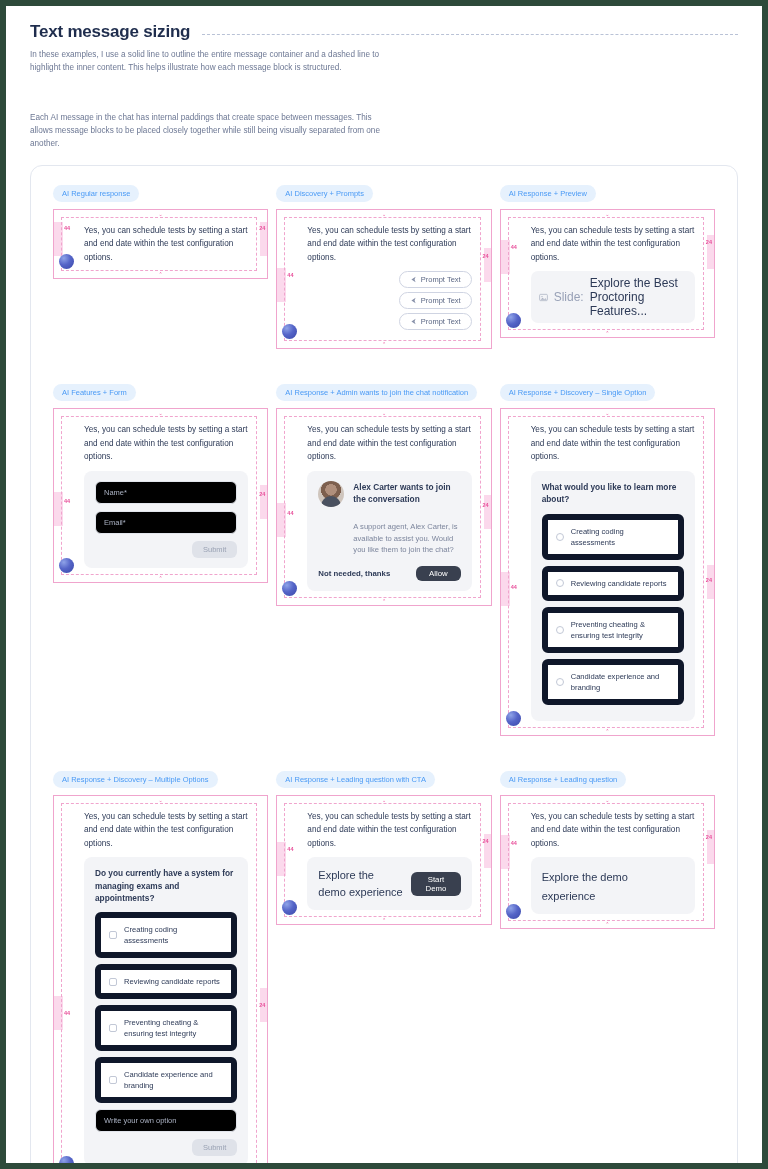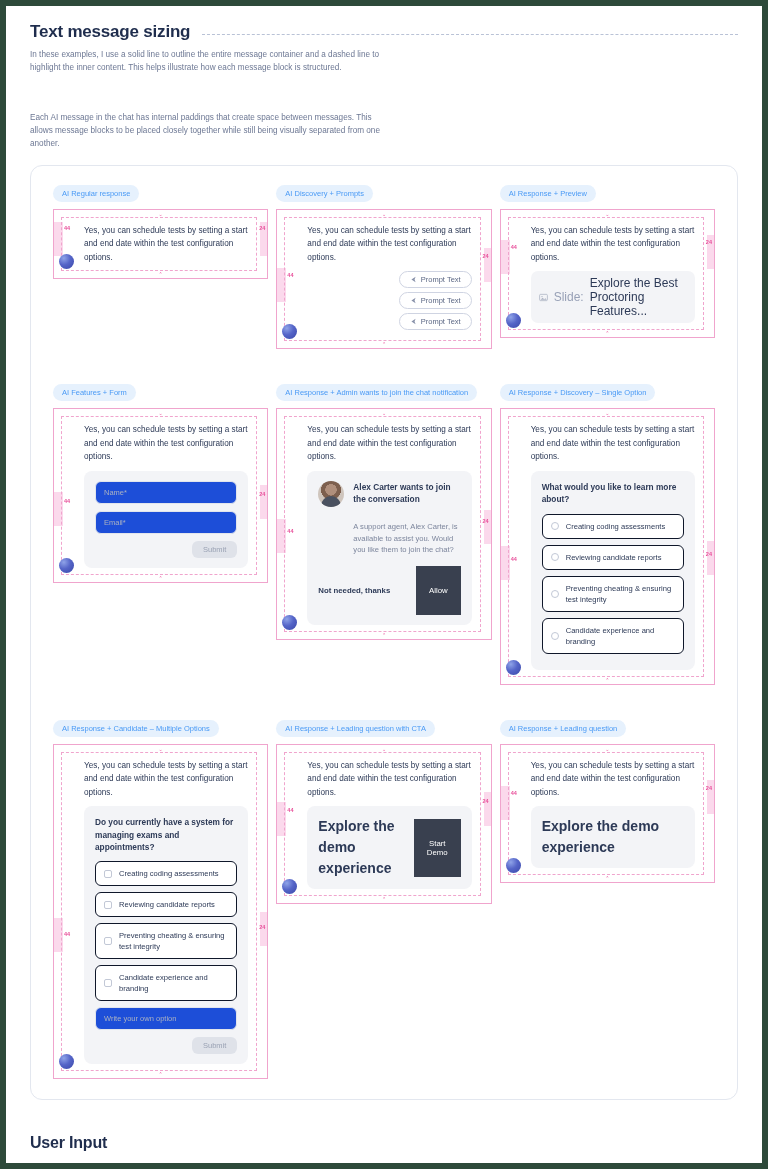--- a/index.html
+++ b/index.html
@@ -109,7 +109,7 @@
   .img-ico { width: 9px; height: 9px; flex: 0 0 auto; }
 
   .field {
-    background: #1d4ed8; border: 1px solid #e2e5ec; border-radius: 6px;
+    background: #000000; border: 1px solid #e2e5ec; border-radius: 6px;
     padding: 6px 8px; font-size: 7.5px; color: #aab1c2; margin-bottom: 7px;
   }
   .btn-submit {

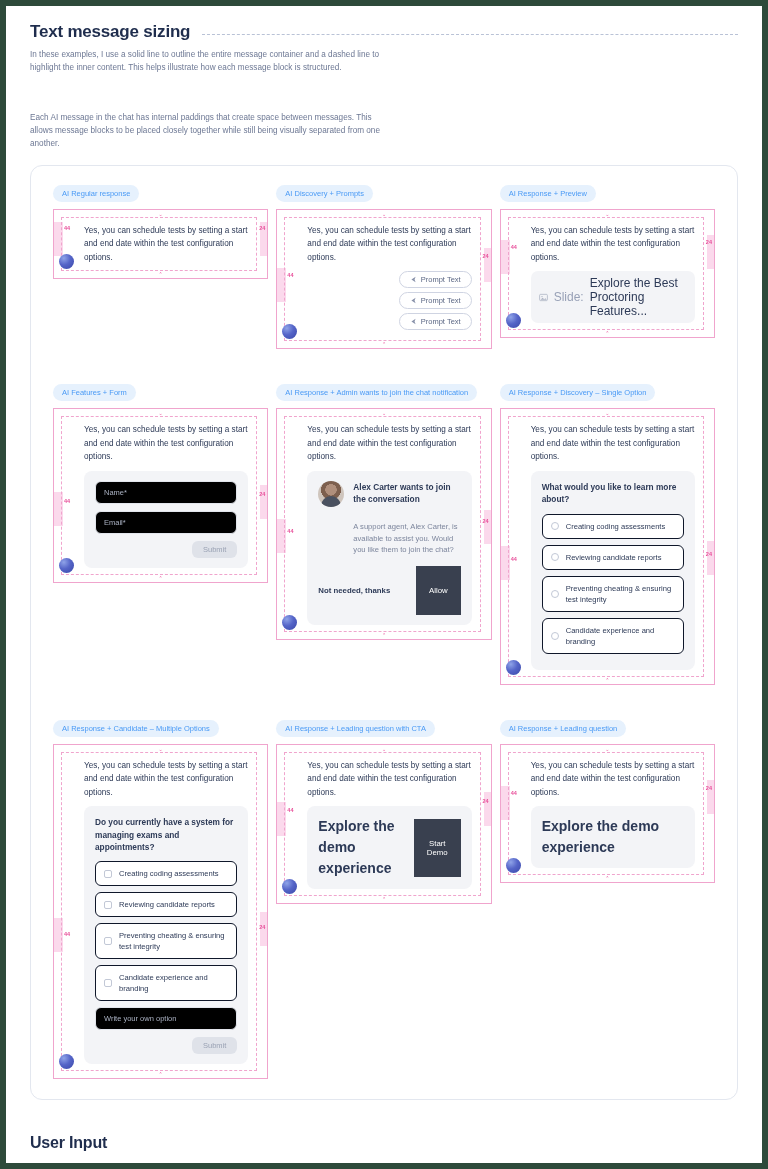--- a/index.html
+++ b/index.html
@@ -151,7 +151,7 @@
     margin-bottom: 8px;
   }
   .opt {
-    background: #fff; border: 1px solid #0f172a; border-radius: 6px;
+    background: #fff; border: 6px solid #0f172a; border-radius: 6px;
     padding: 6px 8px; font-size: 7.6px; color: #2d3a57;
     display: flex; align-items: center; gap: 7px; margin-bottom: 6px;
     line-height: 1.45;

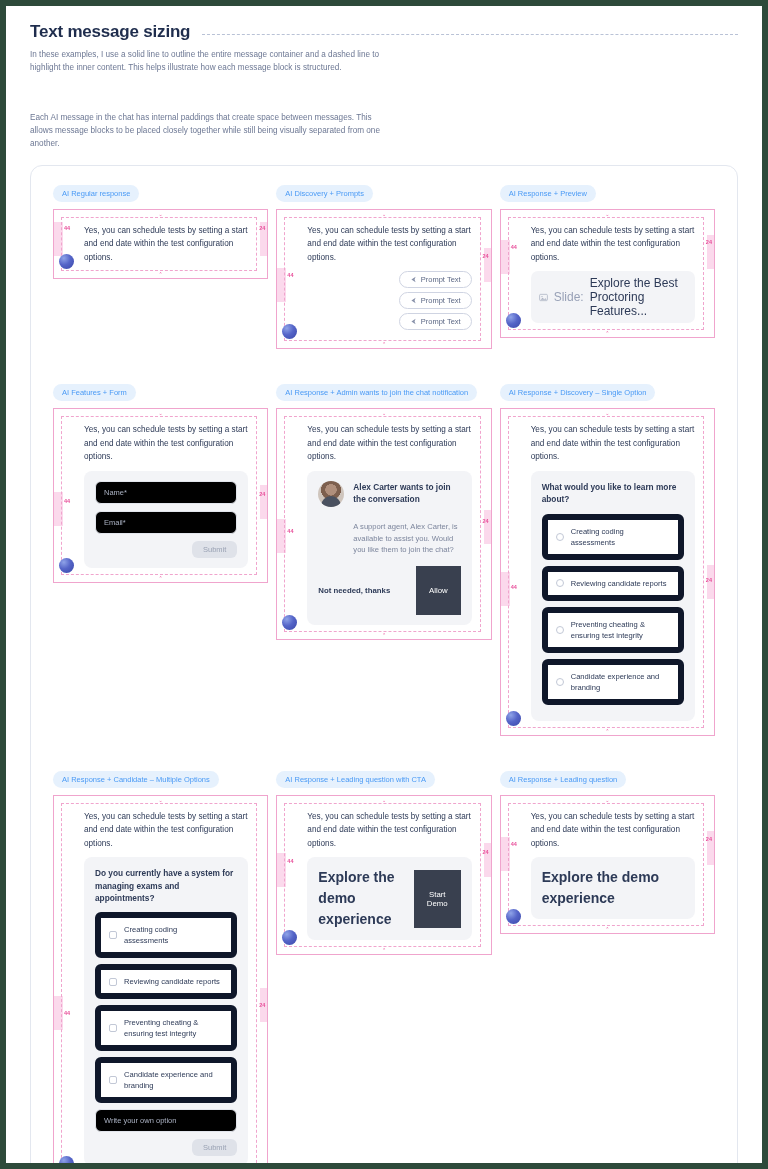--- a/index.html
+++ b/index.html
@@ -142,8 +142,8 @@
   }
   .notif-decline { font-size: 7.8px; color: #2d3a57; font-weight: bold; }
   .btn-dark {
-    background: #39404f; color: #fff; border-radius: 0;
-    font-size: 7.8px; padding: 20px 13px; border: none;
+    background: #39404f; color: #fff; border-radius: 6px;
+    font-size: 7.8px; padding: 3px 13px; border: none;
   }
 
   .q-title {

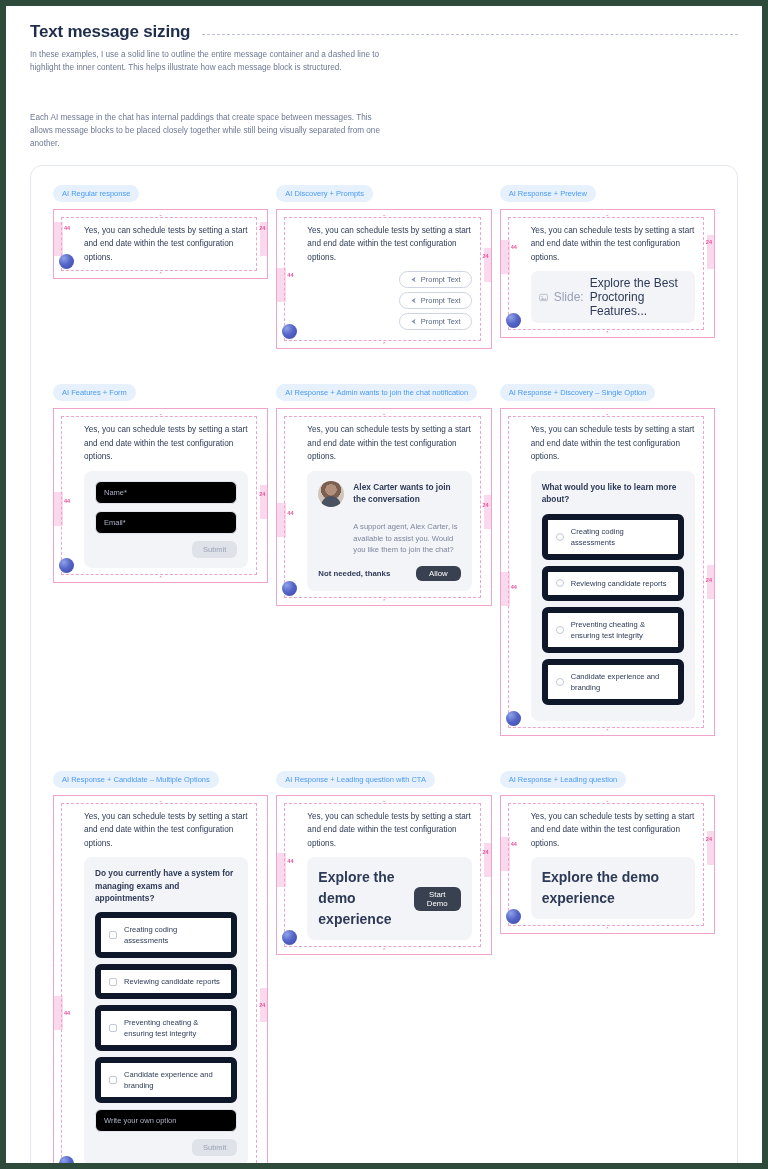--- a/index.html
+++ b/index.html
@@ -375,7 +375,7 @@
     <div class="grid row-gap">
 
       <div class="col">
-        <span class="badge">AI Response + Candidate – Multiple Options</span>
+        <span class="badge">AI Response + Discovery – Multiple Options</span>
         <div class="spec">
           <div class="padbar-l" style="top:52%"></div>
           <div class="padbar-r" style="top:50%"></div>

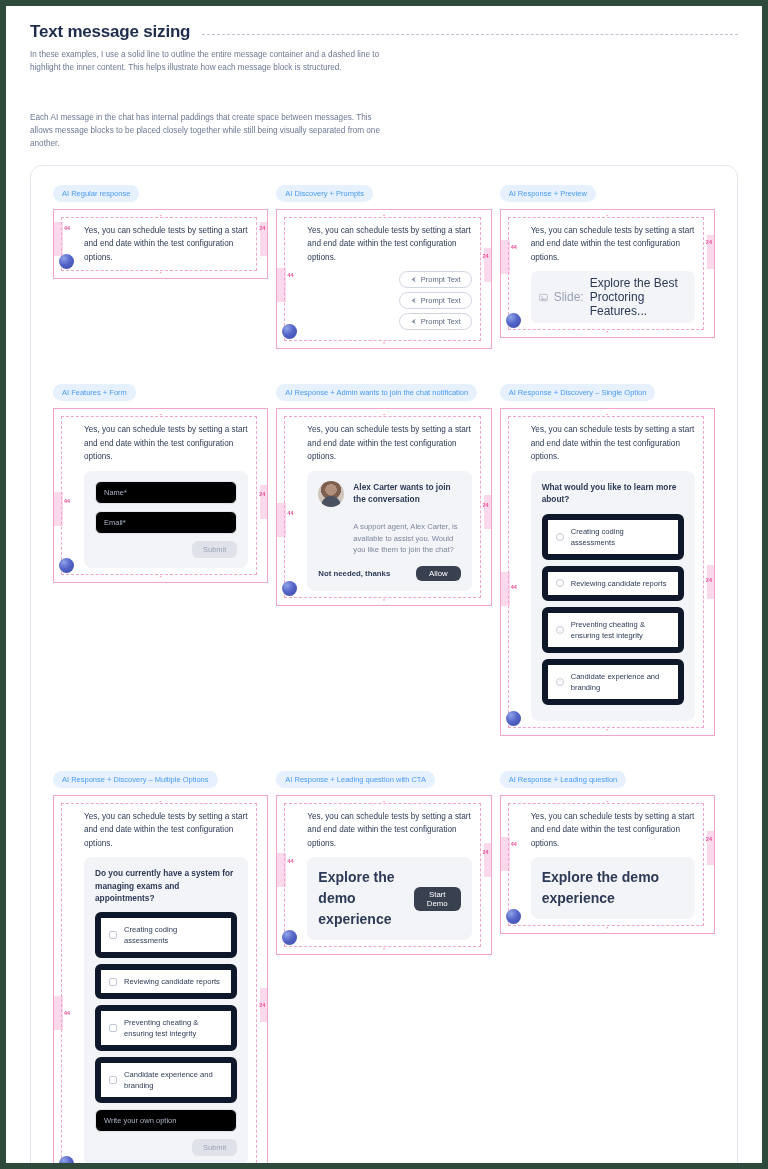--- a/index.html
+++ b/index.html
@@ -169,7 +169,7 @@
     display: flex; align-items: center; justify-content: space-between; gap: 8px;
   }
   .cta-text {
-    font-size: 14px; font-weight: bold; color: #2d3a57; line-height: 1.5;
+    font-size: 11px; font-weight: normal; color: #2d3a57; line-height: 1.5;
   }
 
   .row-gap { margin-top: 32px; }

